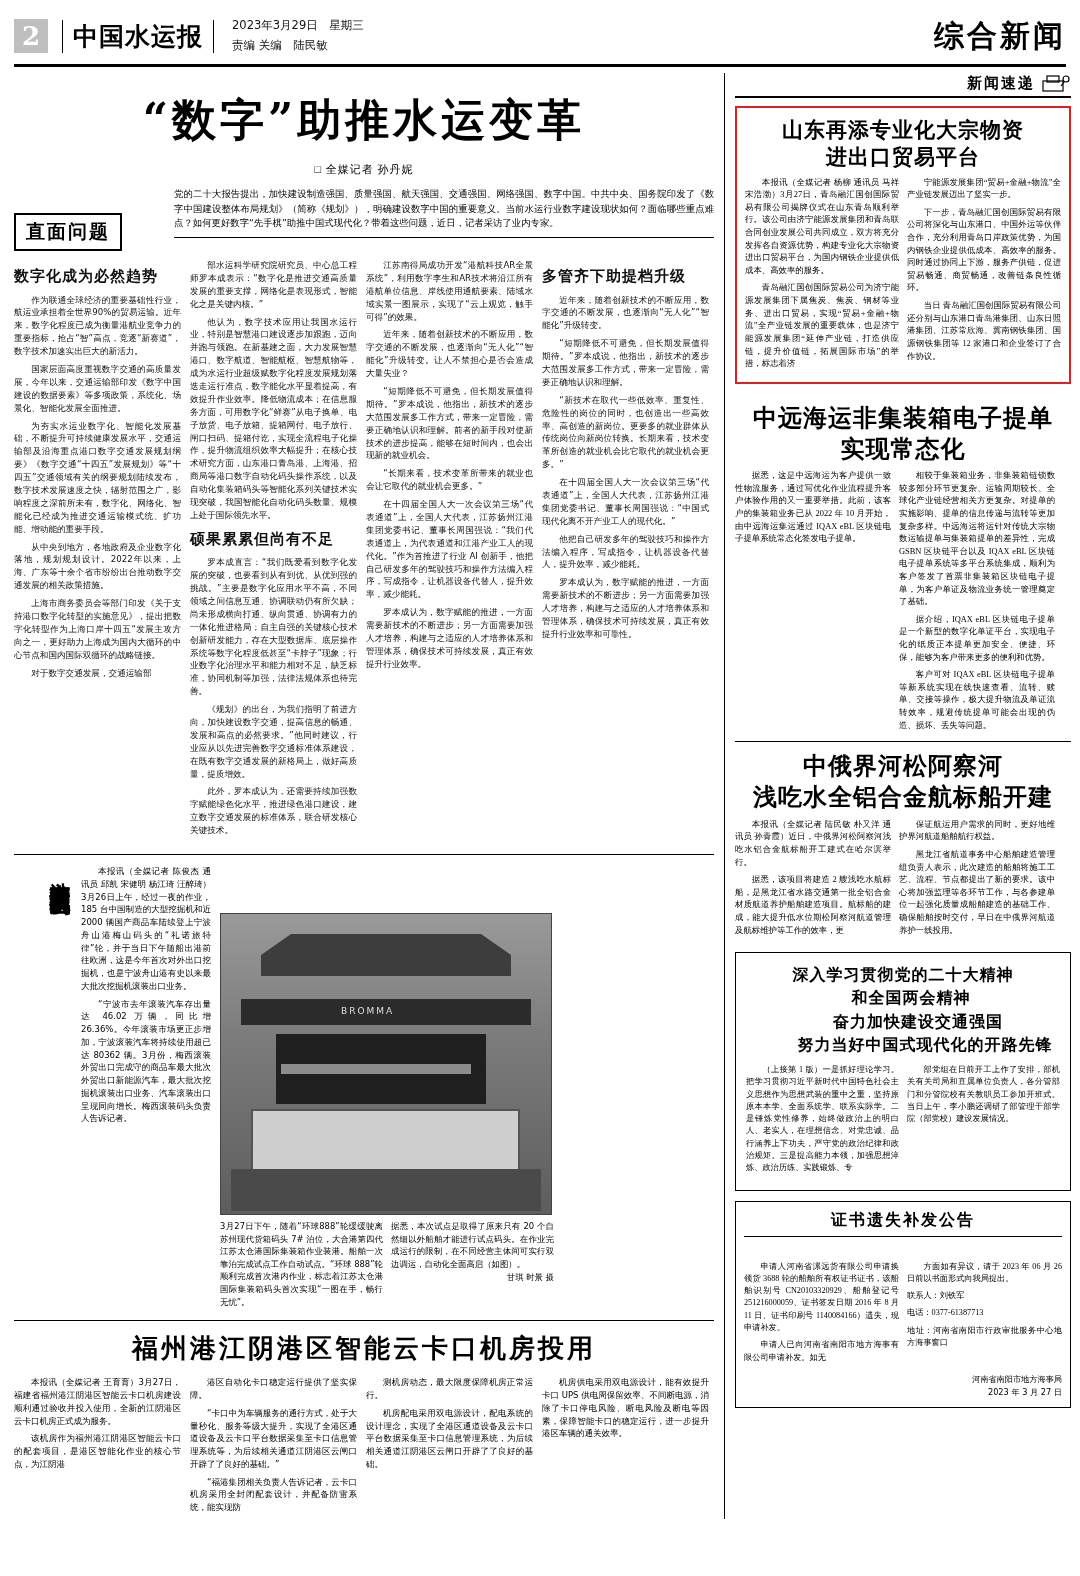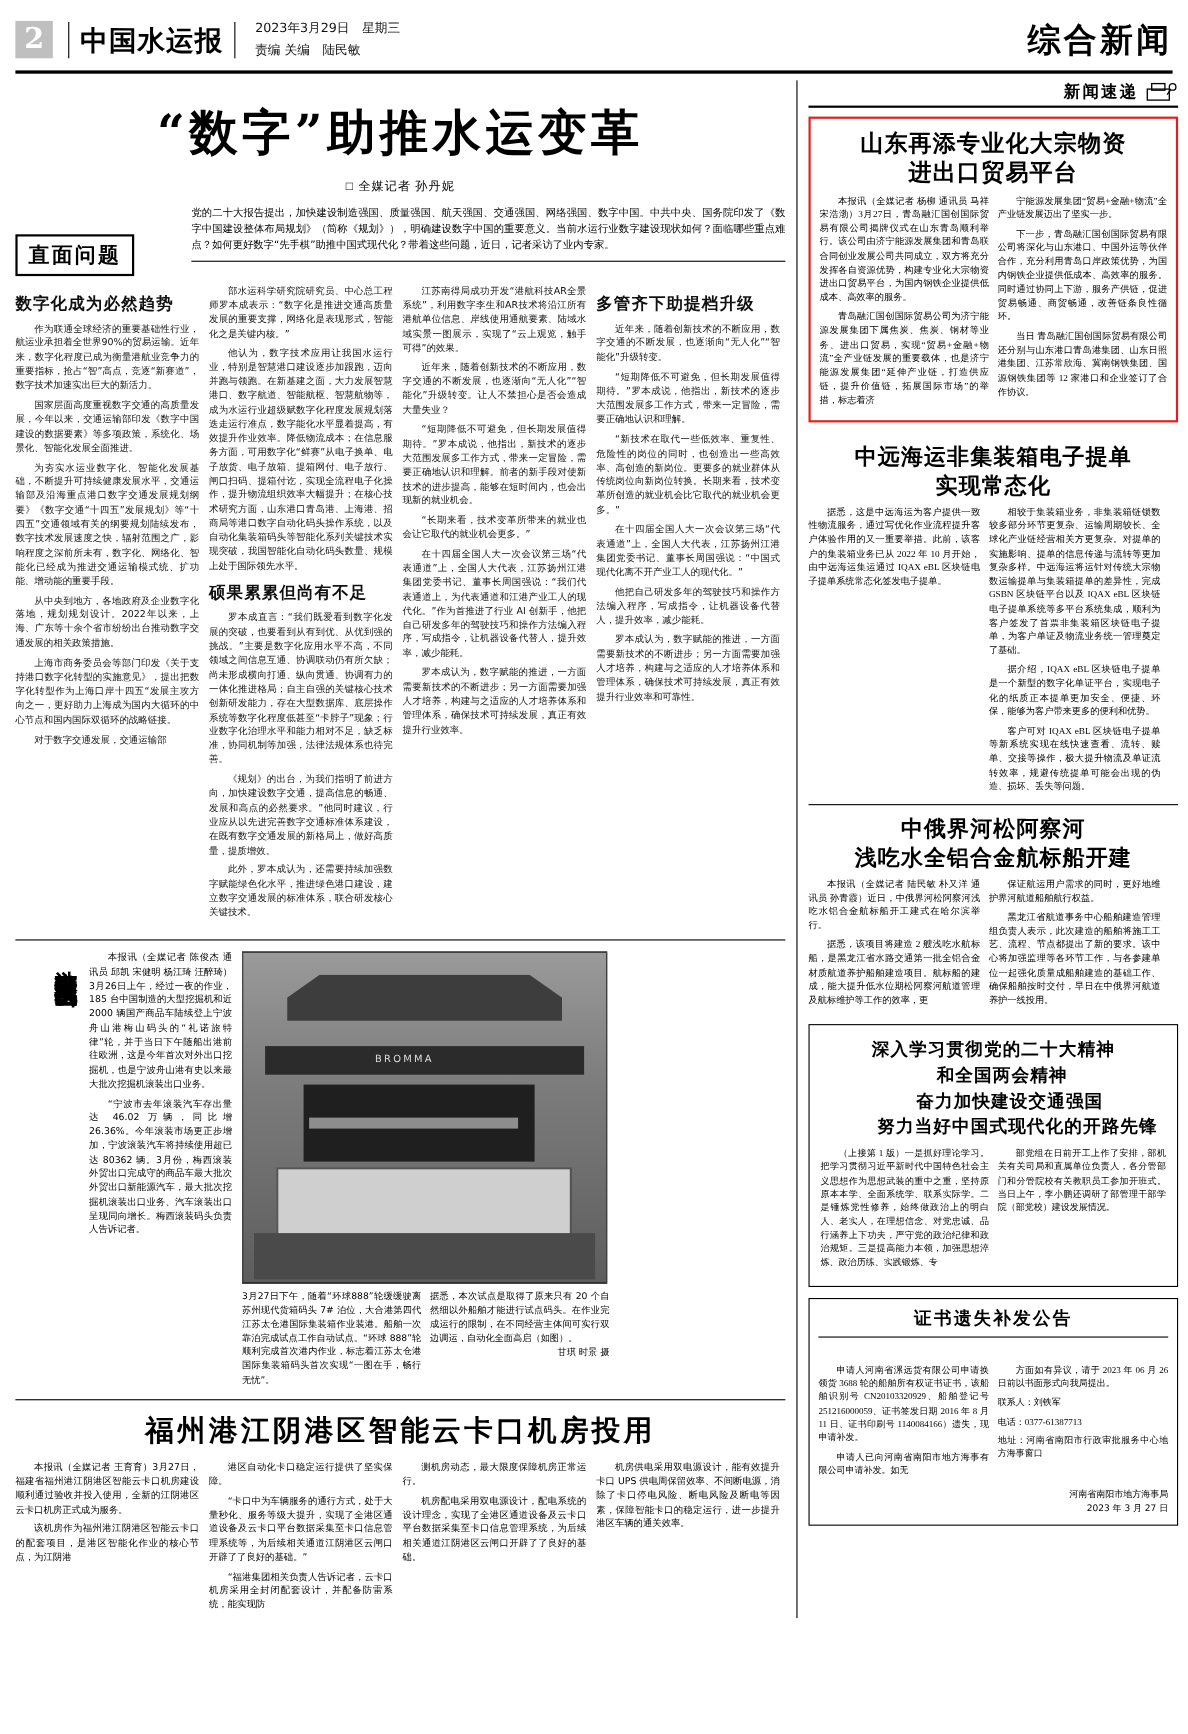--- a/index.html
+++ b/index.html
@@ -73,7 +73,7 @@
   .fax-icon{width:30px;height:20px;}
   .boxed-red{border:2px solid #e02020;padding:8px 8px 6px 8px;margin-bottom:10px;}
   .rc-title{
-    font-size:20px;font-weight:bold;text-align:center;line-height:1.3;letter-spacing:1px;
+    font-size:24px;font-weight:bold;text-align:center;line-height:1.3;letter-spacing:1px;
     font-family:"DejaVu Serif","Liberation Serif",serif;margin-bottom:6px;
   }
   .rc-title.big{font-size:21px;}

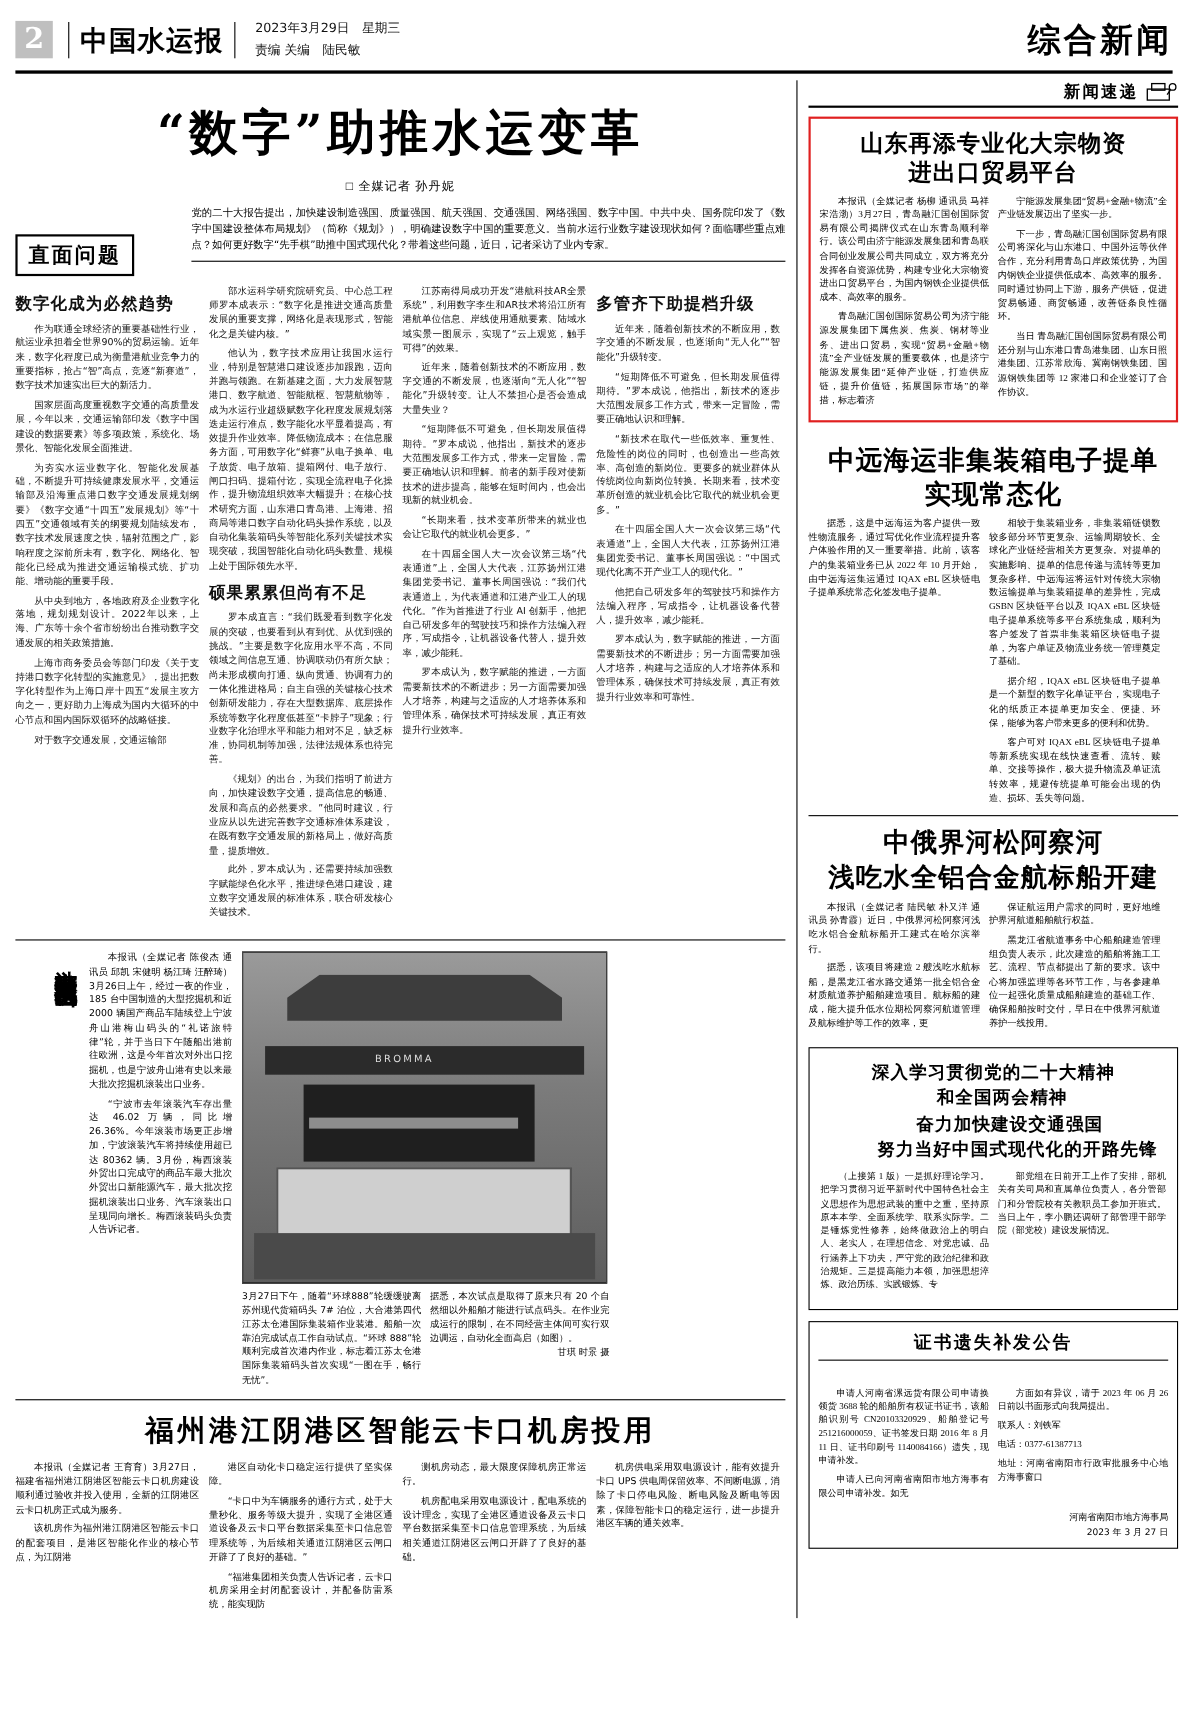--- a/index.html
+++ b/index.html
@@ -114,8 +114,9 @@
   .ps-text{width:130px;font-size:8.5px;line-height:1.5;text-align:justify;}
   .ps-text p{margin:0 0 5px 0;text-indent:2em;}
   .photo{
-    width:330px;height:300px;background:#000000;position:relative;overflow:hidden;
+    width:330px;height:300px;background:#a16207;position:relative;overflow:hidden;
     border:1px solid #444;
+    margin-top:48px;
   }
   .cap{font-size:8.4px;line-height:1.5;text-align:justify;margin-top:5px;}
 

